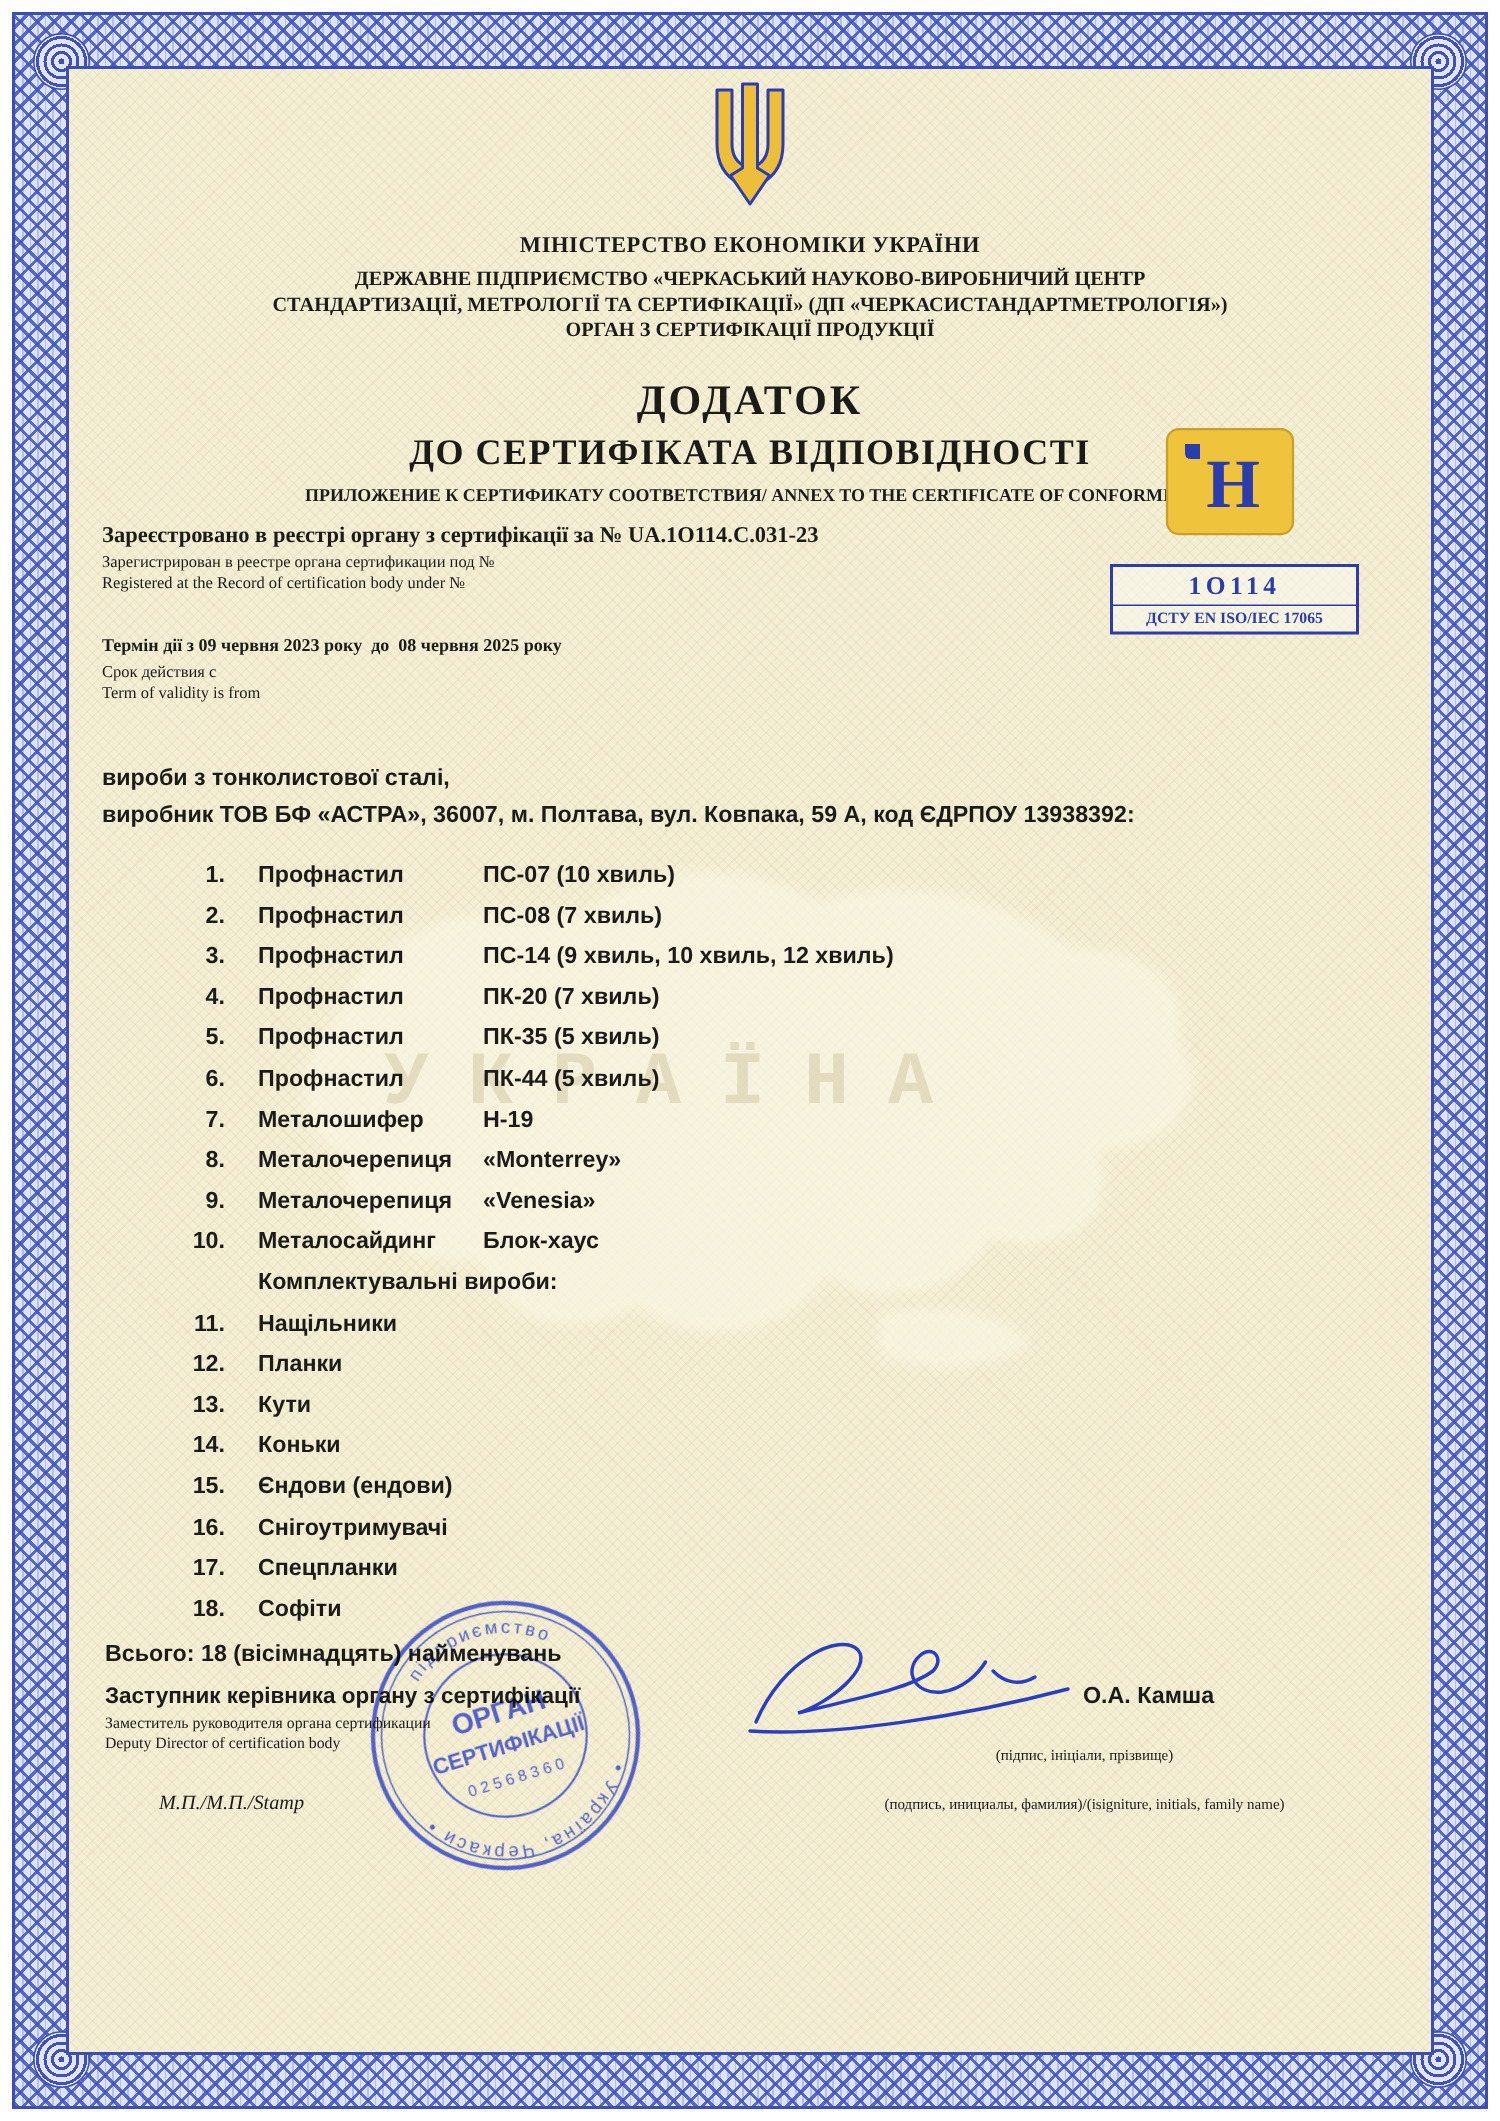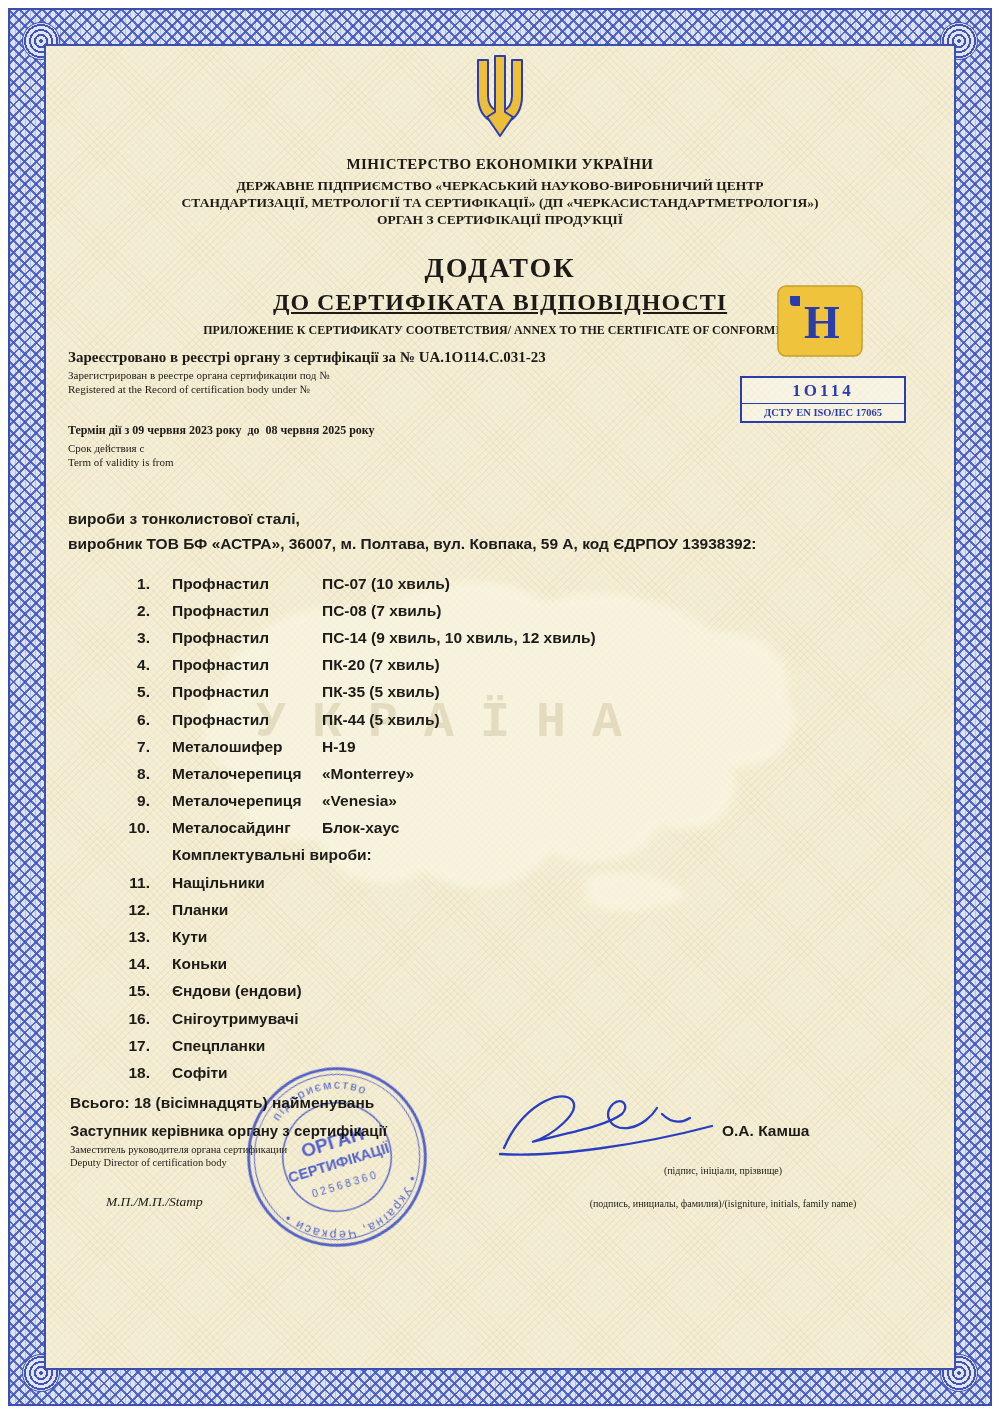--- a/index.html
+++ b/index.html
@@ -57,7 +57,7 @@
   
   .title { top:206px; }
   .title .t1 { font-size:28px; font-weight:bold; letter-spacing:2px; }
-  .title .t2 { font-size:24px; font-weight:bold; letter-spacing:1px; margin-top:5px;text-decoration:underline; }
+  .title .t2 { font-size:24px; font-weight:bold; letter-spacing:1px; margin-top:5px; }
   .title .t3 { font-size:12px; font-weight:bold; margin-top:7px; }
 
   

